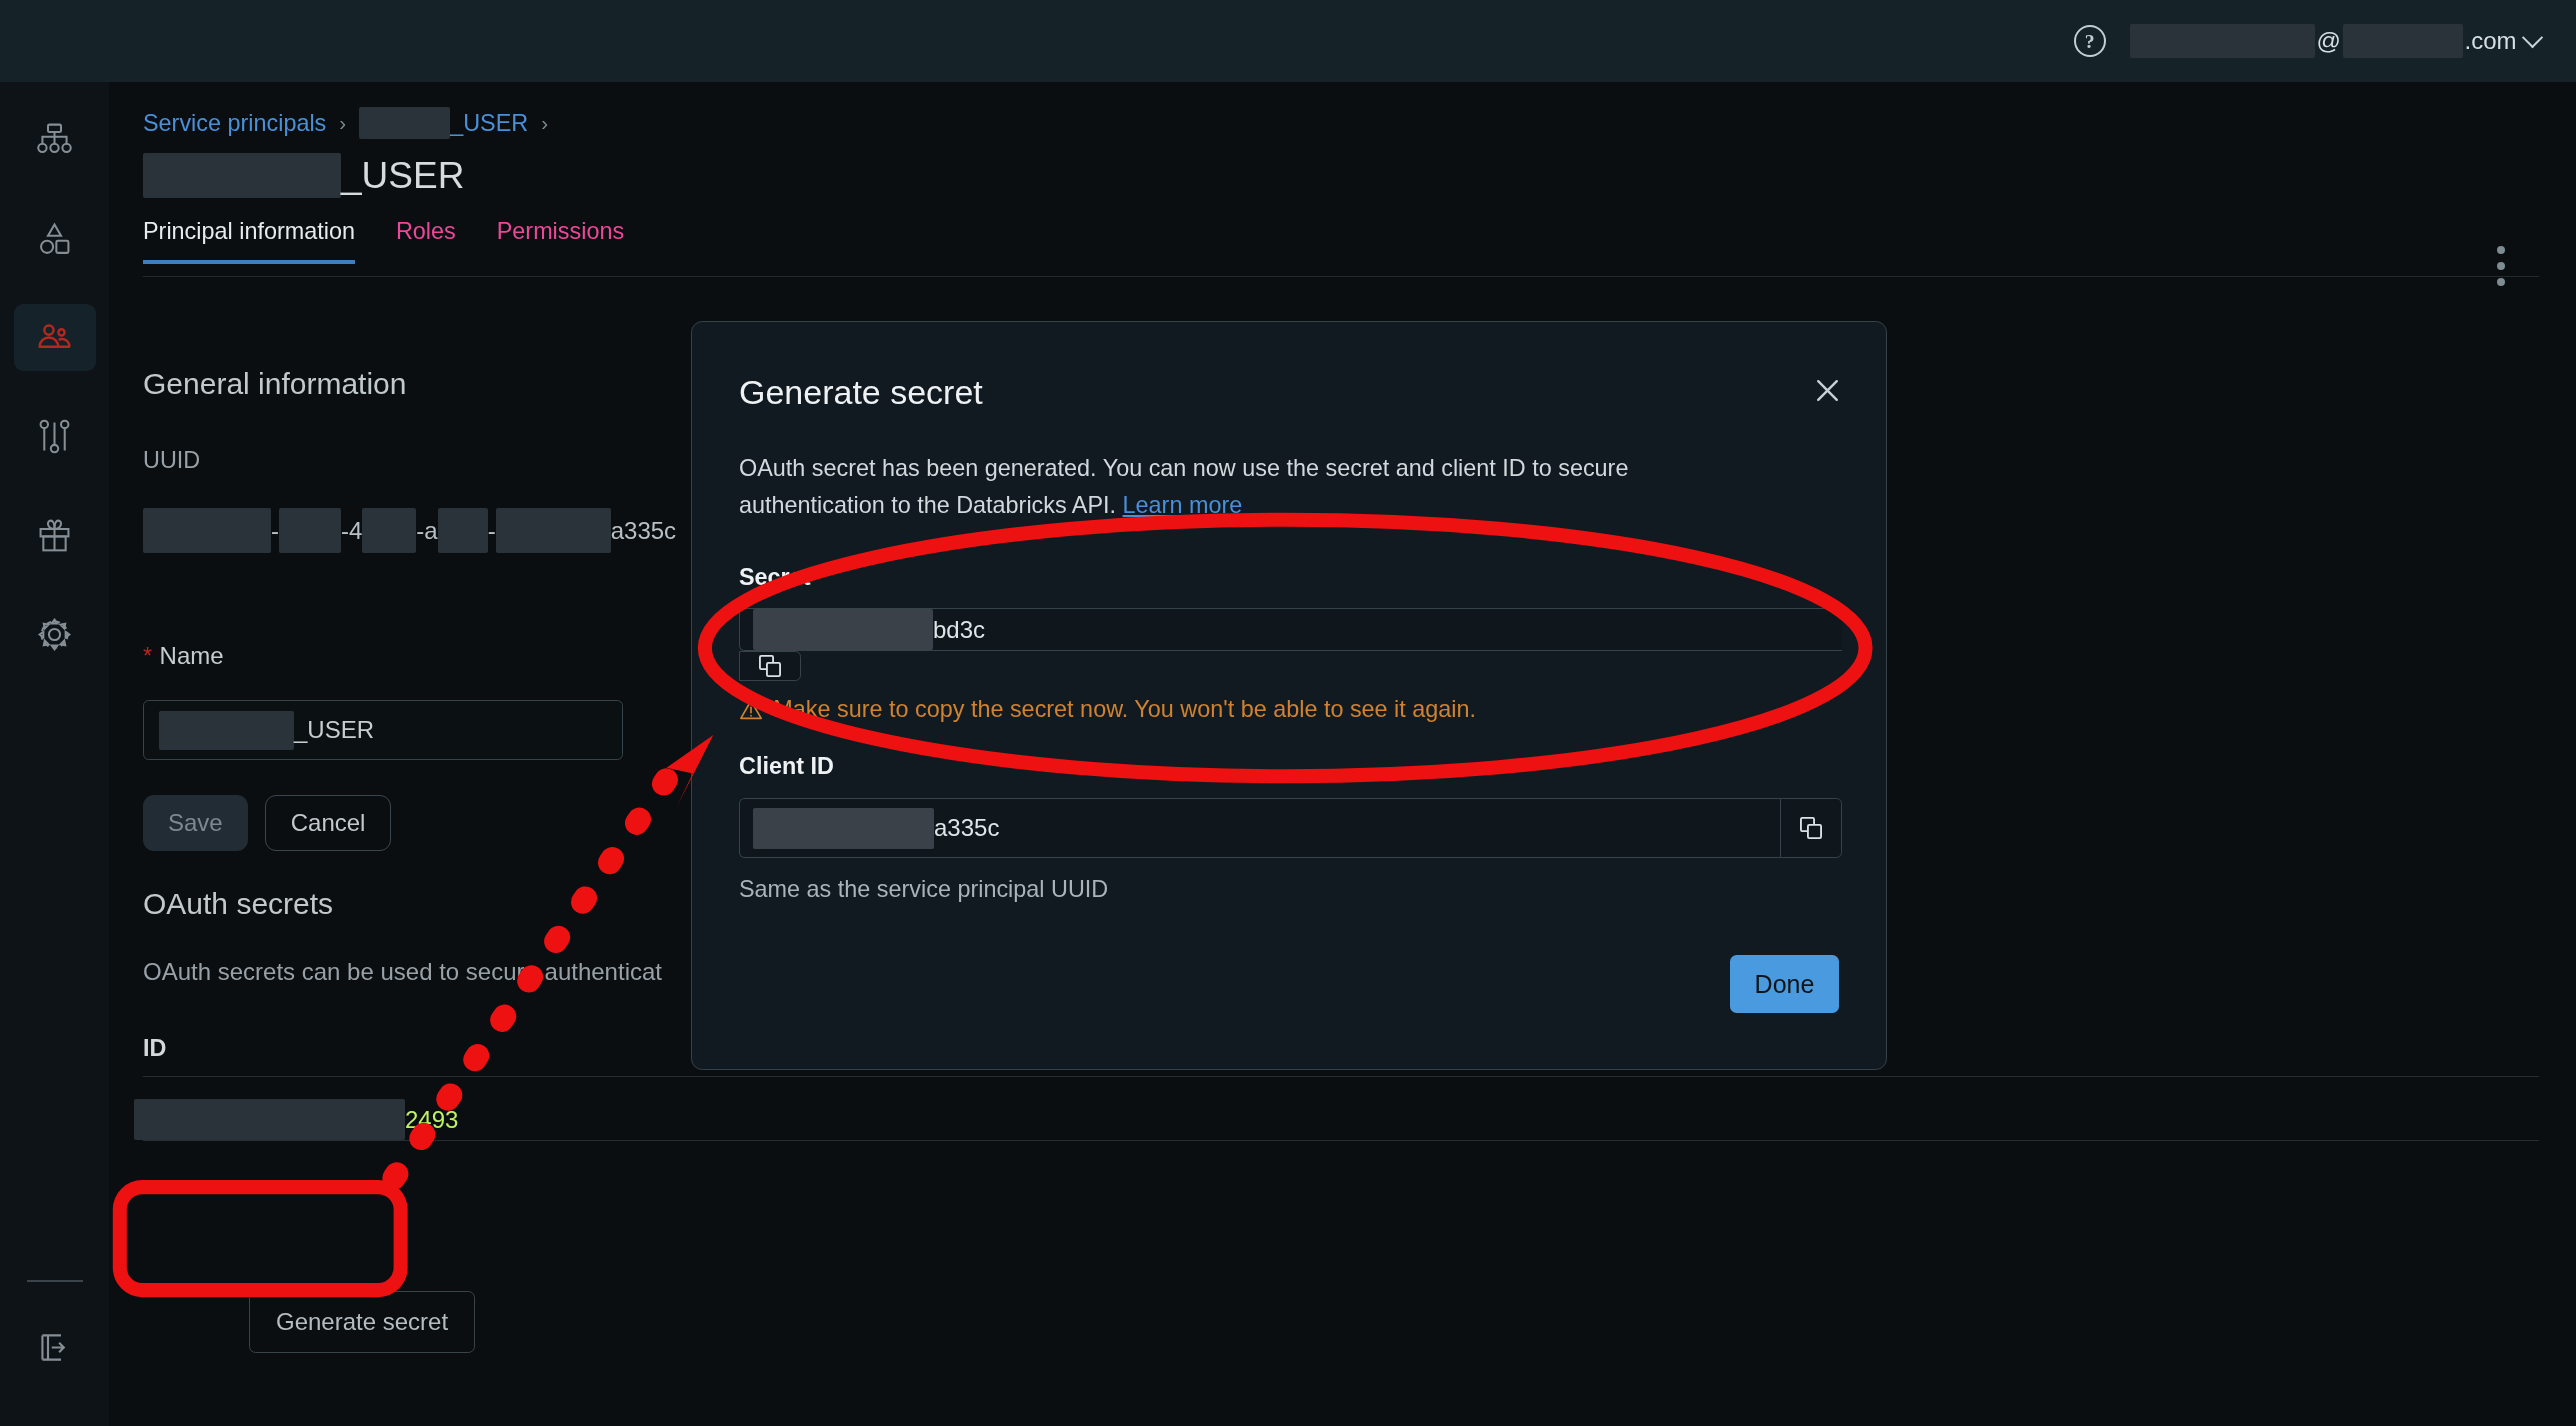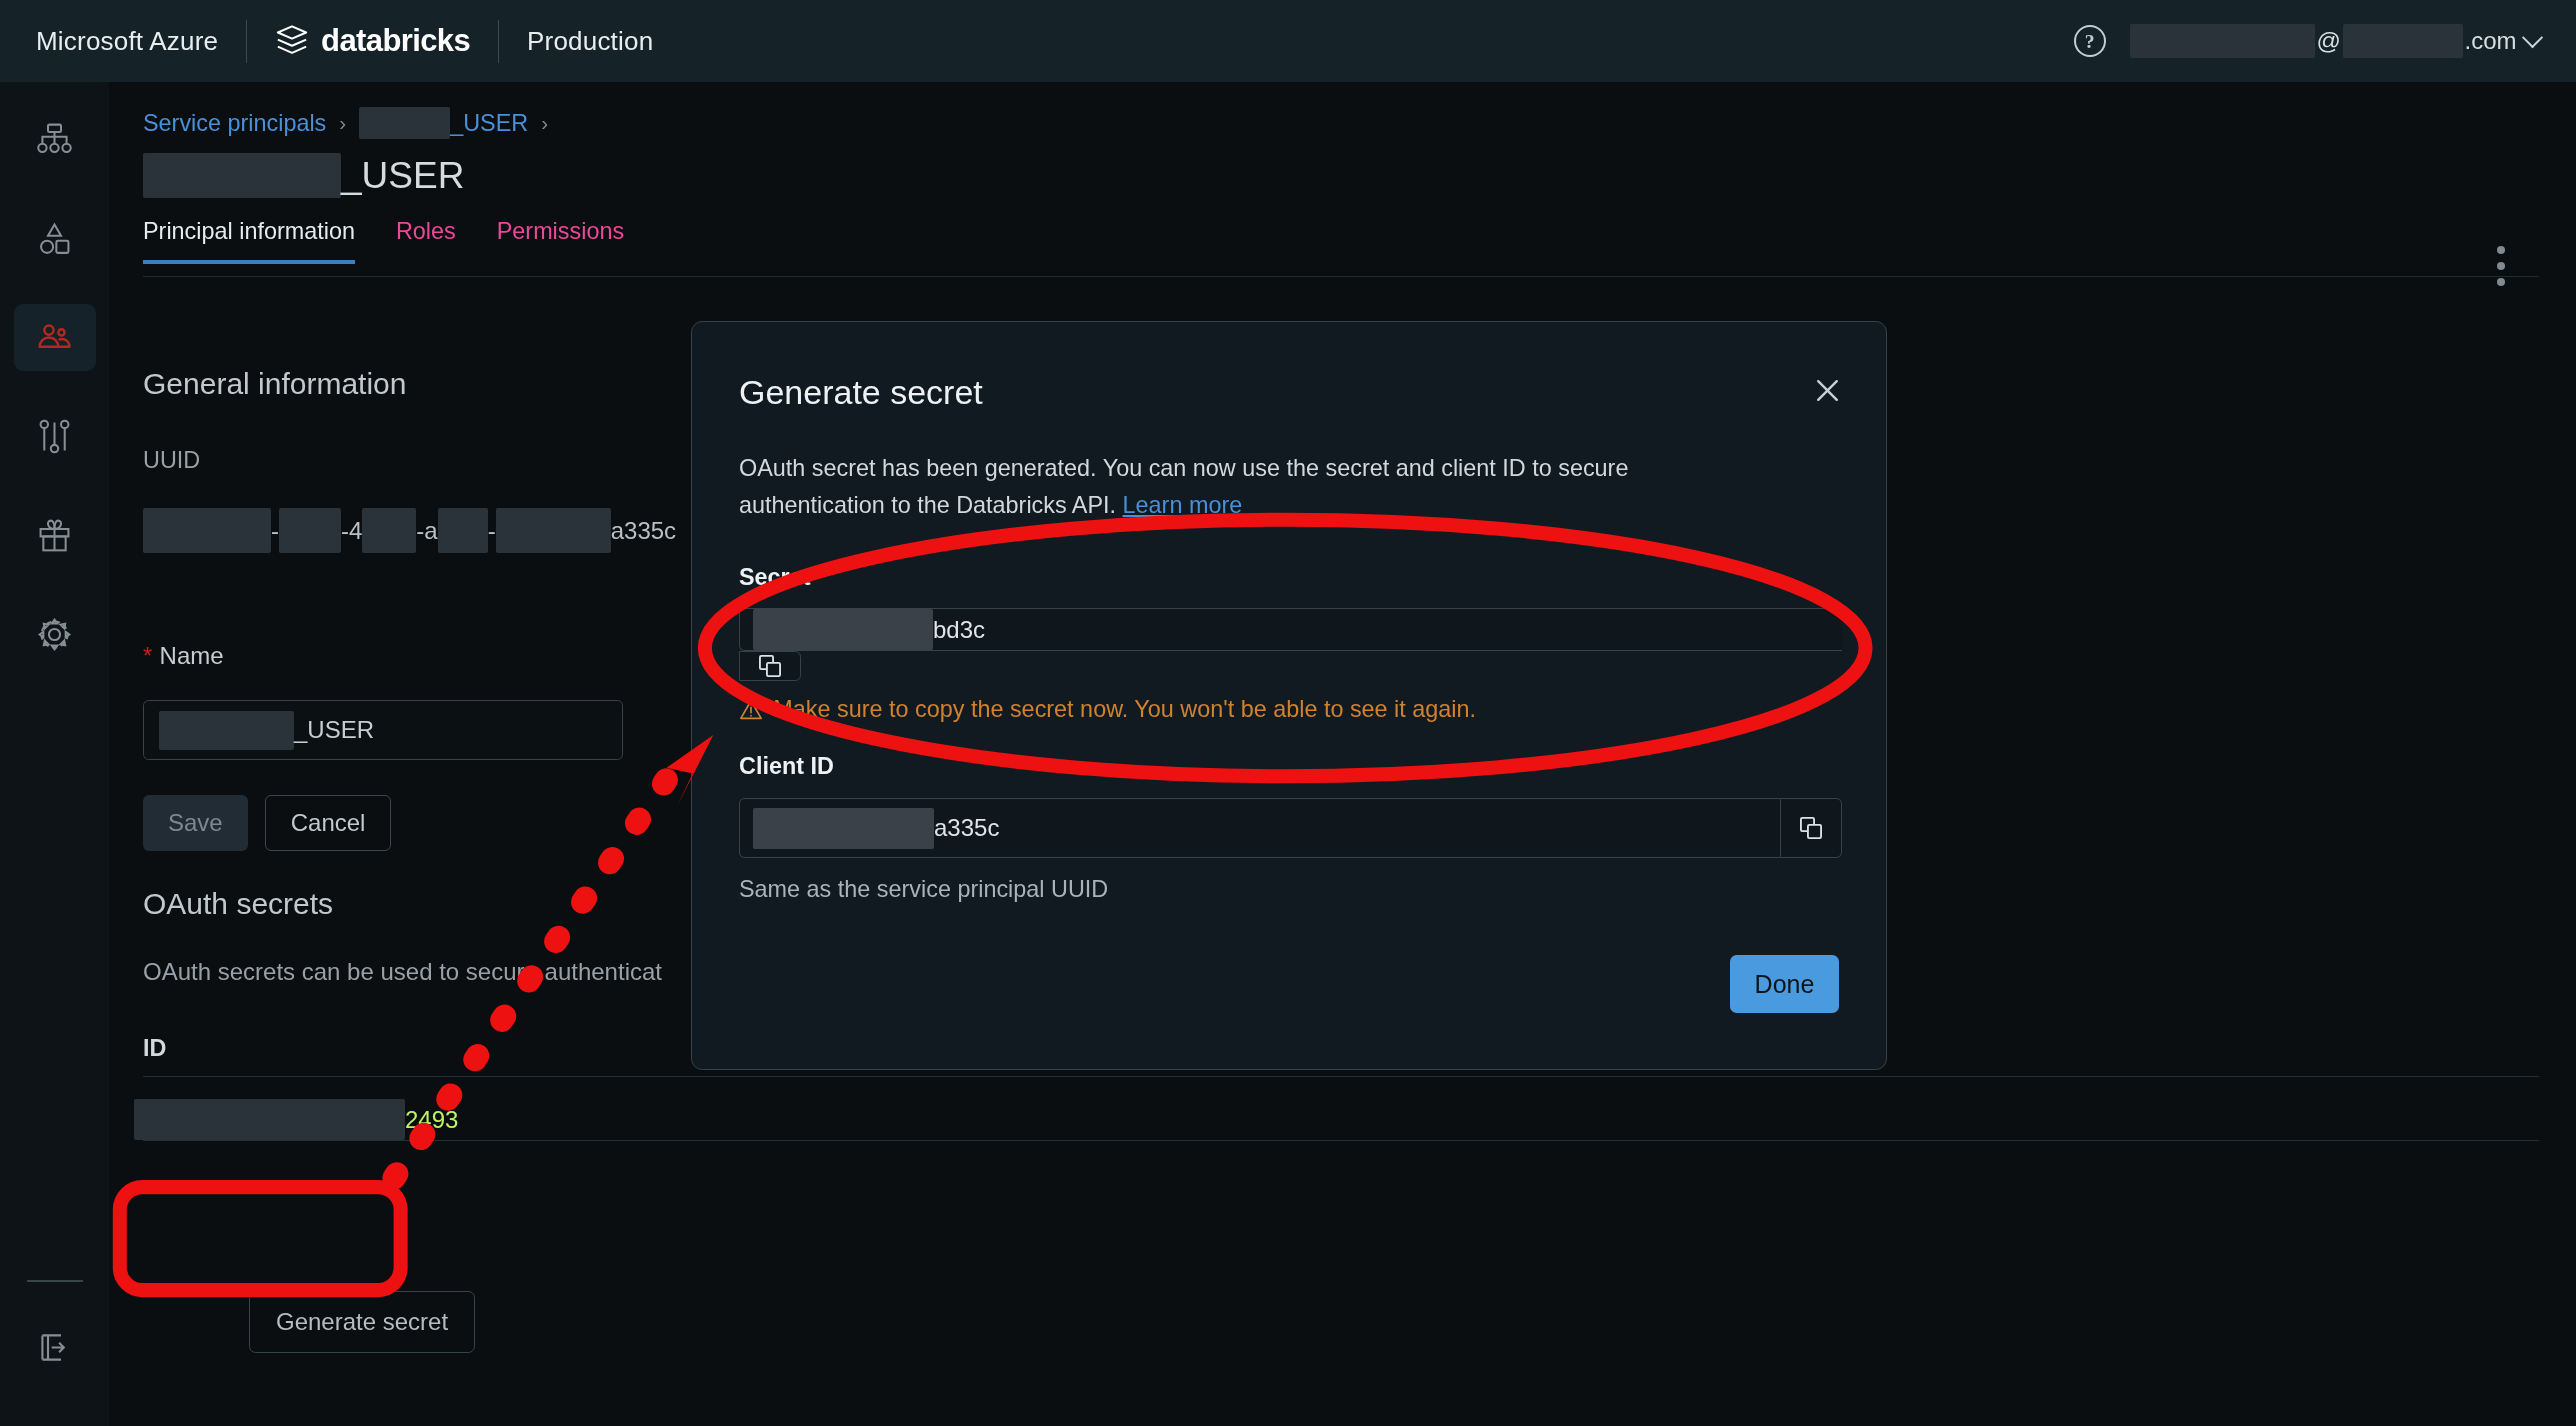--- a/index.html
+++ b/index.html
@@ -141,22 +141,6 @@
 <div id="root">
 
   <div class="topbar">
-    <div class="topbar-left">
-      <span class="tb-text">Microsoft Azure</span>
-      <span class="tb-sep"></span>
-      <span class="db-logo">
-        <svg class="db-mark" viewBox="0 0 36 36">
-          <g fill="none" stroke="#ffffff" stroke-width="2.1" stroke-linejoin="round">
-            <path d="M3 9 L18 2.5 L33 9 L18 15.5 Z"></path>
-            <path d="M3 16.5 L18 23 L33 16.5"></path>
-            <path d="M3 24 L18 30.5 L33 24"></path>
-          </g>
-        </svg>
-        <span class="db-word">databricks</span>
-      </span>
-      <span class="tb-sep"></span>
-      <span class="tb-text">Production</span>
-    </div>
     <div class="topbar-right">
       <div class="help-circle">?</div>
       <div class="acct">

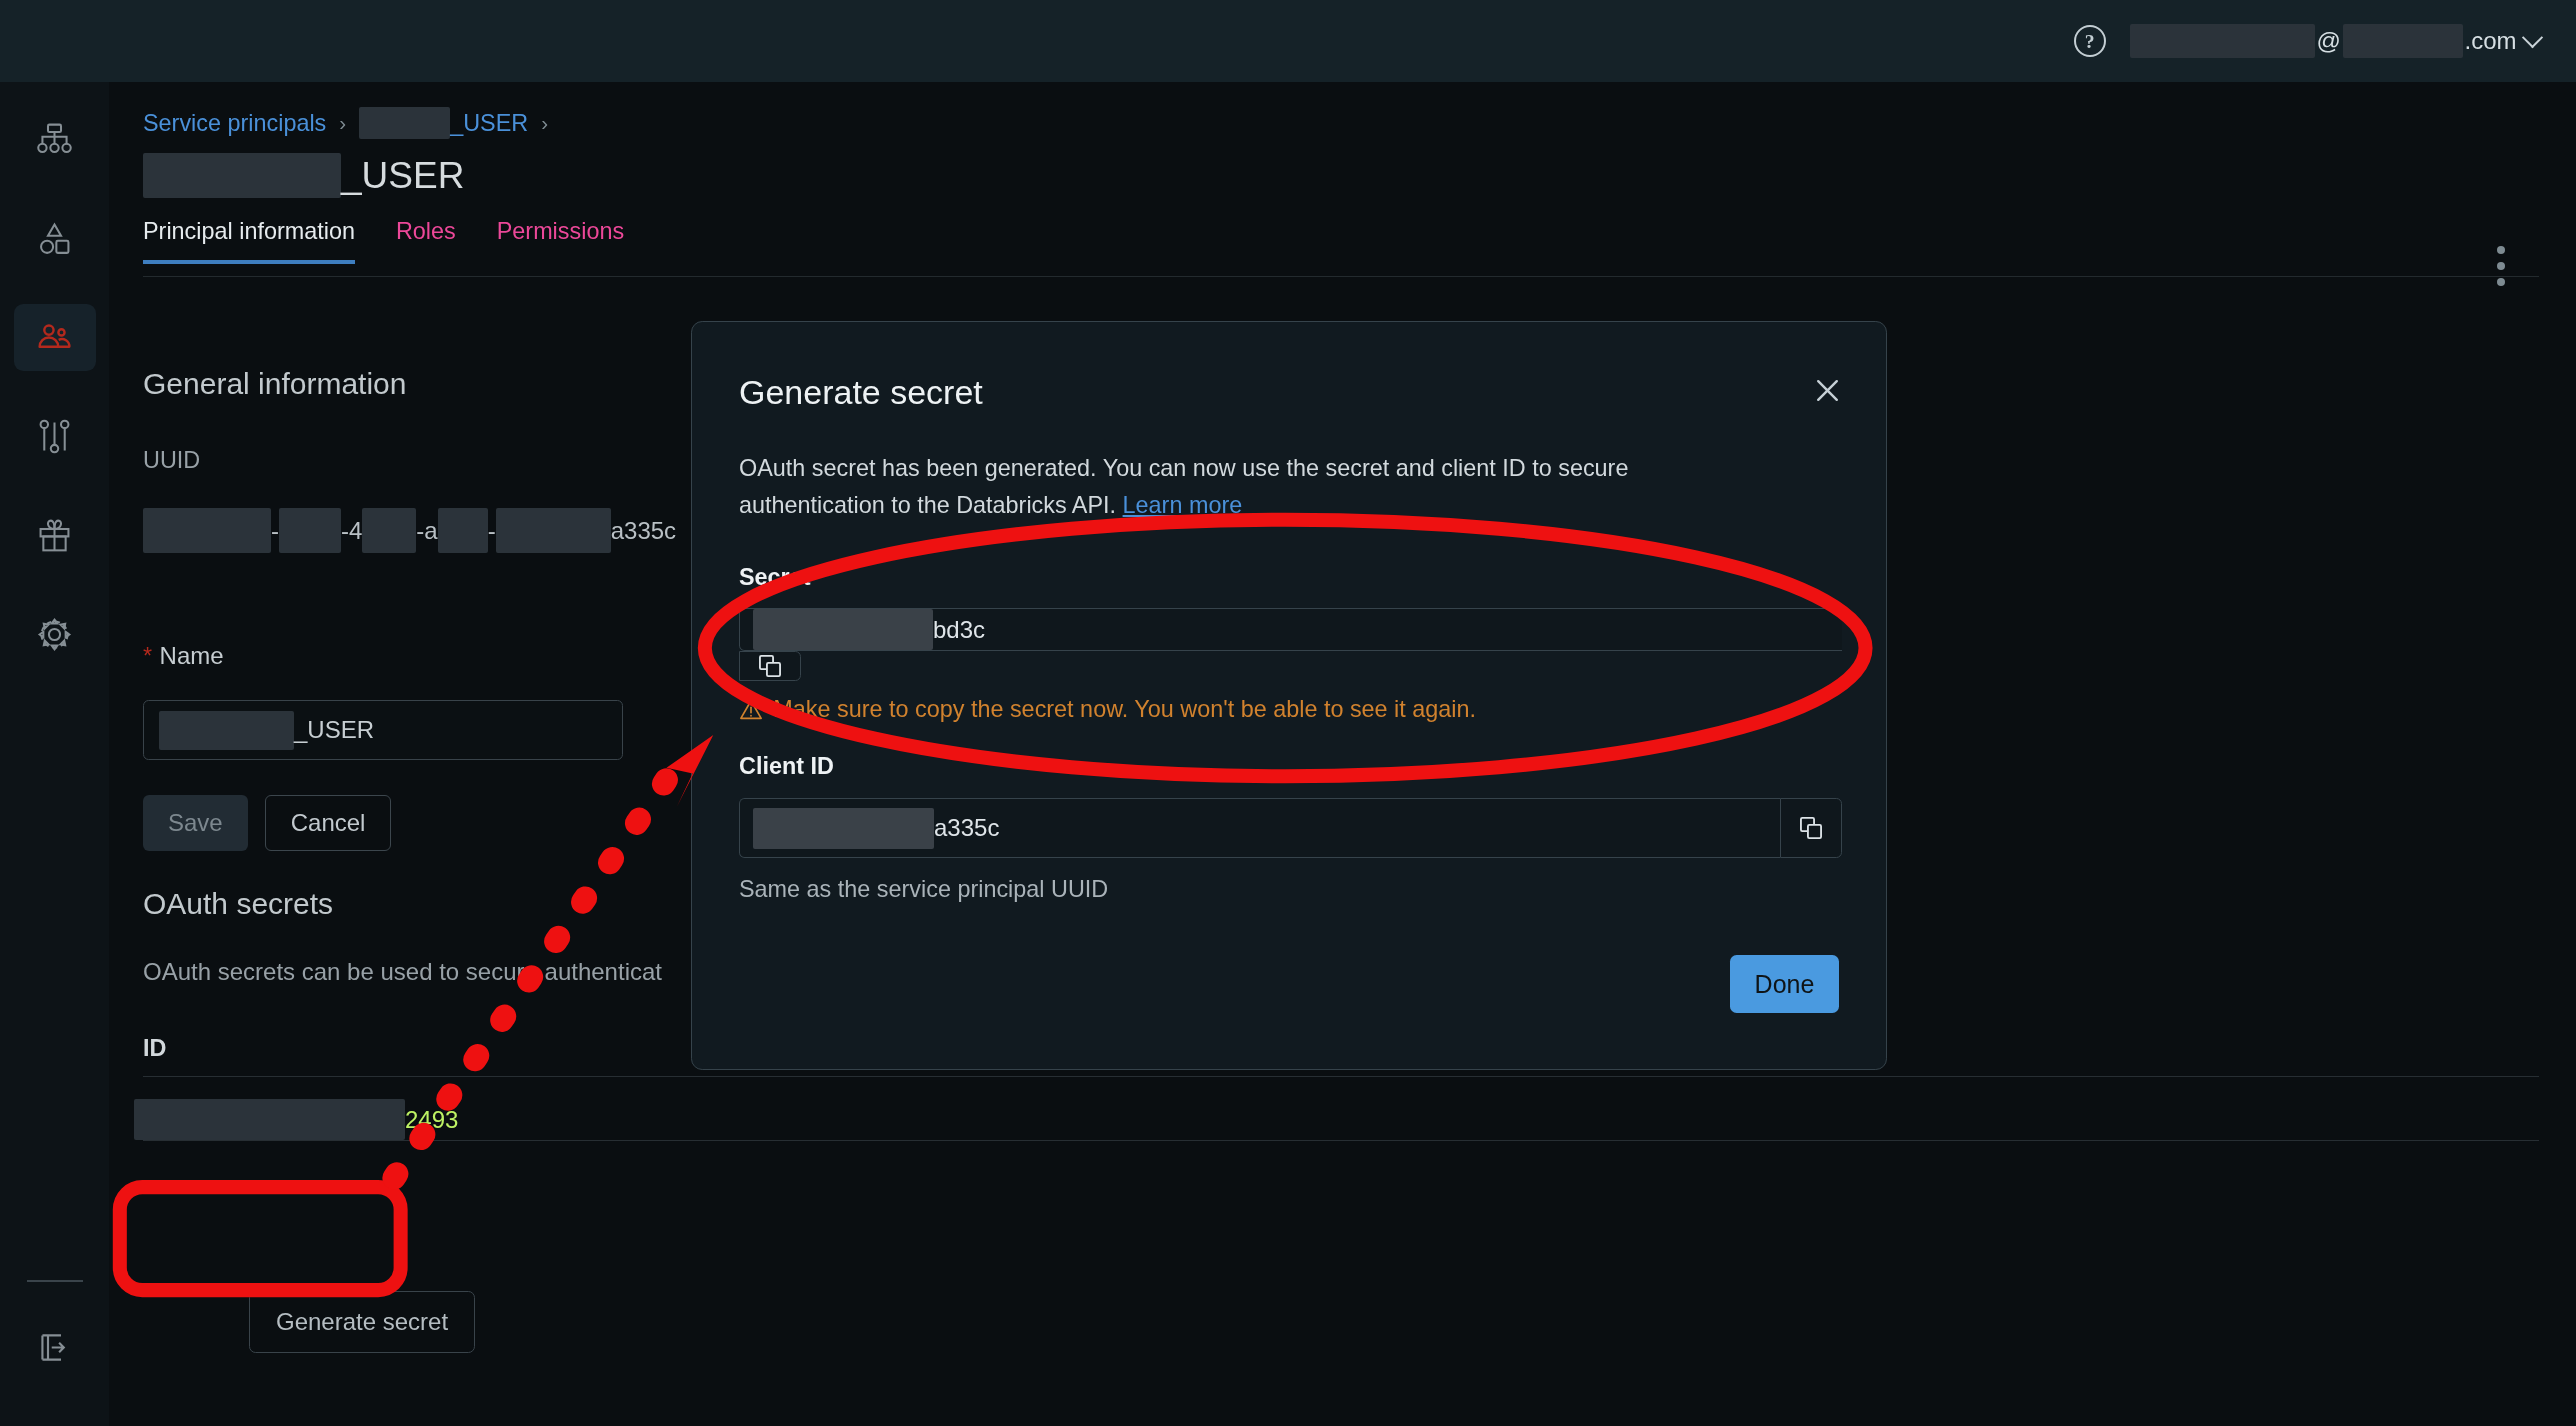--- a/index.html
+++ b/index.html
@@ -85,7 +85,7 @@
   }
   .btn-row { position: absolute; left: 34px; top: 713px; display: flex; gap: 17px; }
   .btn {
-    height: 56px; padding: 0 25px; border-radius: 6px; font-size: 24px;
+    height: 56px; padding: 0 25px; border-radius: 11px; font-size: 24px;
     display: flex; align-items: center; justify-content: center;
   }
   .btn-save { background: #222c34; color: #7d888f; }

